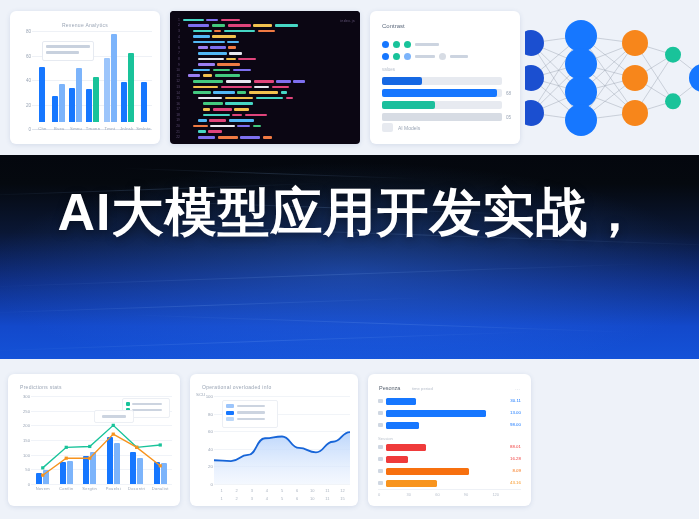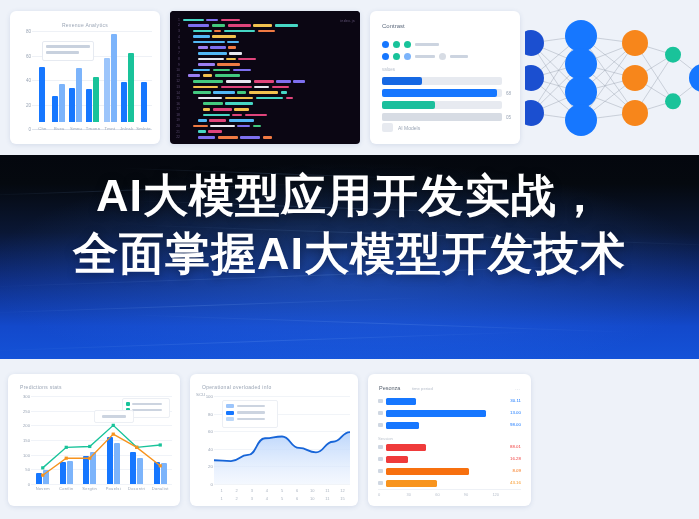--- a/index.html
+++ b/index.html
@@ -76,8 +76,8 @@
   .banner-lines{position:absolute;inset:0;opacity:.20;}
   .banner-lines i{position:absolute;height:1px;background:linear-gradient(90deg,rgba(120,170,255,0),rgba(150,195,255,.8),rgba(120,170,255,0));}
   .title{
-    position:absolute;left:0;right:0;top:12px;text-align:center;color:#fff;
-    font-weight:700;font-size:45px;line-height:58px;letter-spacing:1px;
+    position:absolute;left:0;right:0;top:28px;text-align:center;color:#fff;
+    font-weight:700;font-size:52px;line-height:58px;letter-spacing:1px;
     text-shadow:0 2px 10px rgba(0,0,0,.35);
     font-family:"Liberation Sans","DejaVu Sans",sans-serif;
   }

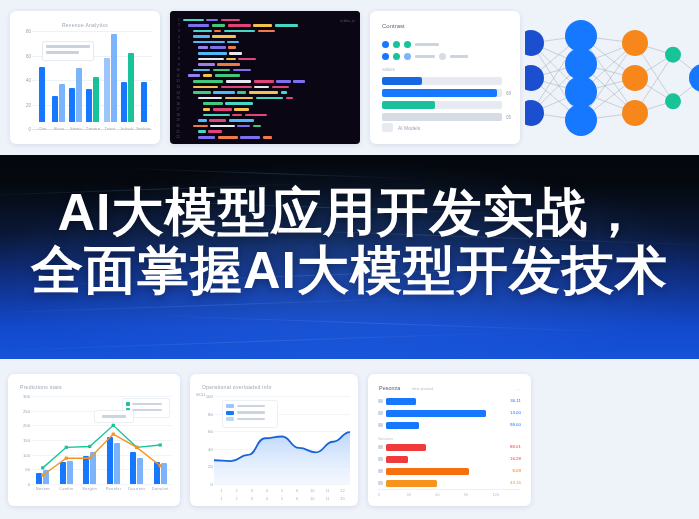--- a/index.html
+++ b/index.html
@@ -481,7 +481,6 @@
       </div>
     <div class="title">
       <span class="l1">AI大模型应用开发实战，</span>
-      <span class="l2">全面掌握AI大模型开发技术</span>
     </div>
   </div>
 

